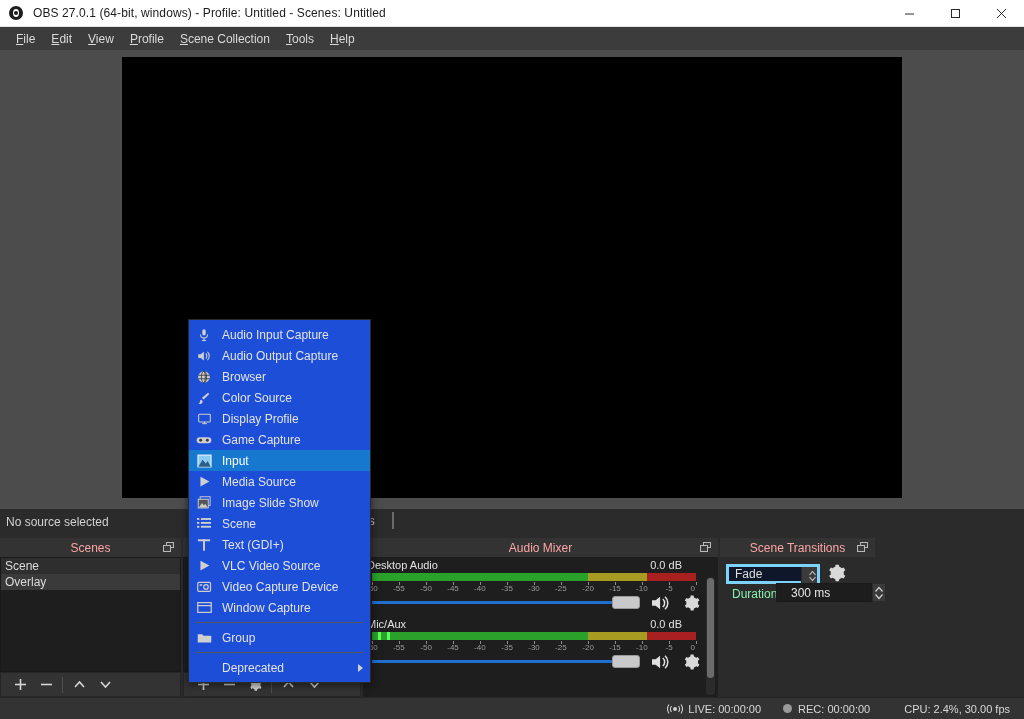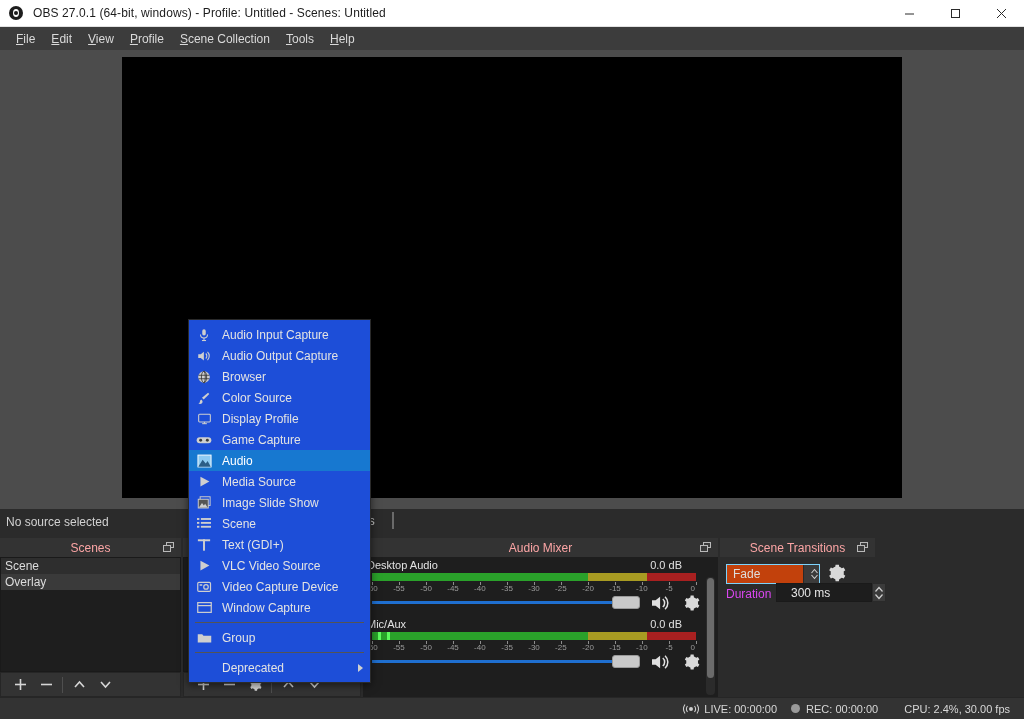--- a/index.html
+++ b/index.html
@@ -643,7 +643,7 @@
             <polygon points="2,20 9,9 14,15 17,11 22,20" fill="#2b5d86"></polygon>
           </svg>
       </span>
-      <span>Audio</span>
+      <span>Input</span>
     </div>
 
     <div class="cm-item">

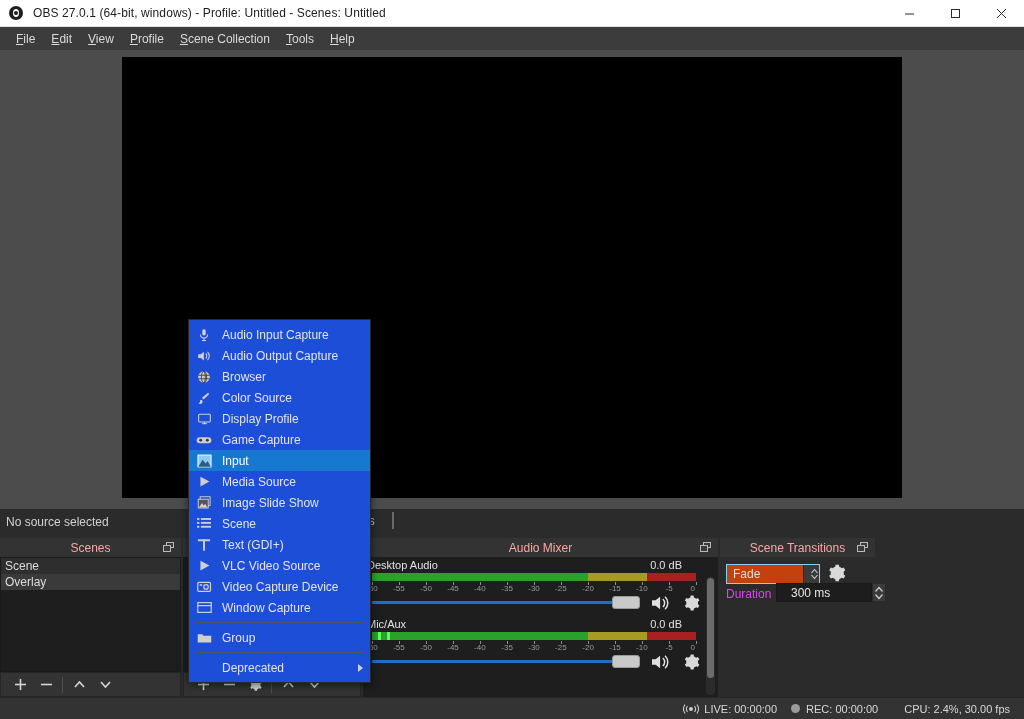--- a/index.html
+++ b/index.html
@@ -181,7 +181,7 @@
   }
   .combo {
     position:absolute; left:6px; top:7px; width:94px; height:20px;
-    background:#c2410c; border:1px solid #7dd3fc; display:flex; align-items:center;
+    background:#0f172a; border:3px solid #7dd3fc; display:flex; align-items:center;
   }
   .combo span { padding-left:6px; font-size:12px; color:#dedede; }
   .spin {

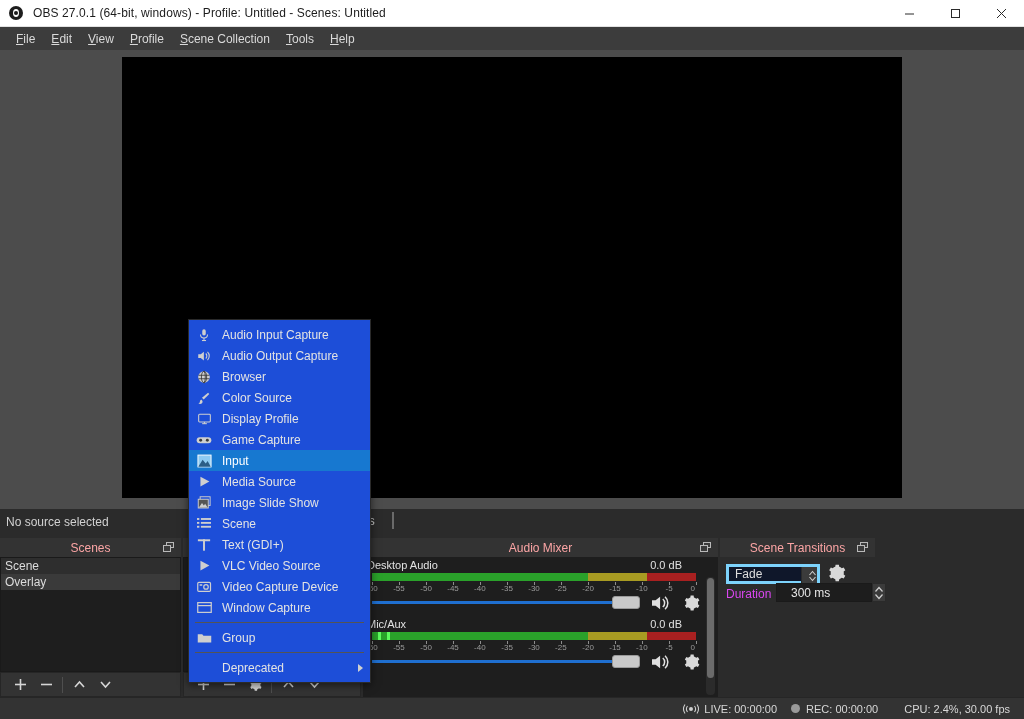--- a/index.html
+++ b/index.html
@@ -191,7 +191,7 @@
   }
   .st-cog { position:absolute; left:106px; top:6px; width:20px; height:20px; color:#d9d9d9; }
   .dur-label {
-    position:absolute; left:6px; top:30px; font-size:12px; color:#d946ef;
+    position:absolute; left:12px; top:30px; font-size:12px; color:#86efac;
   }
   .dur-field {
     position:absolute; left:56px; top:26px; width:96px; height:19px;

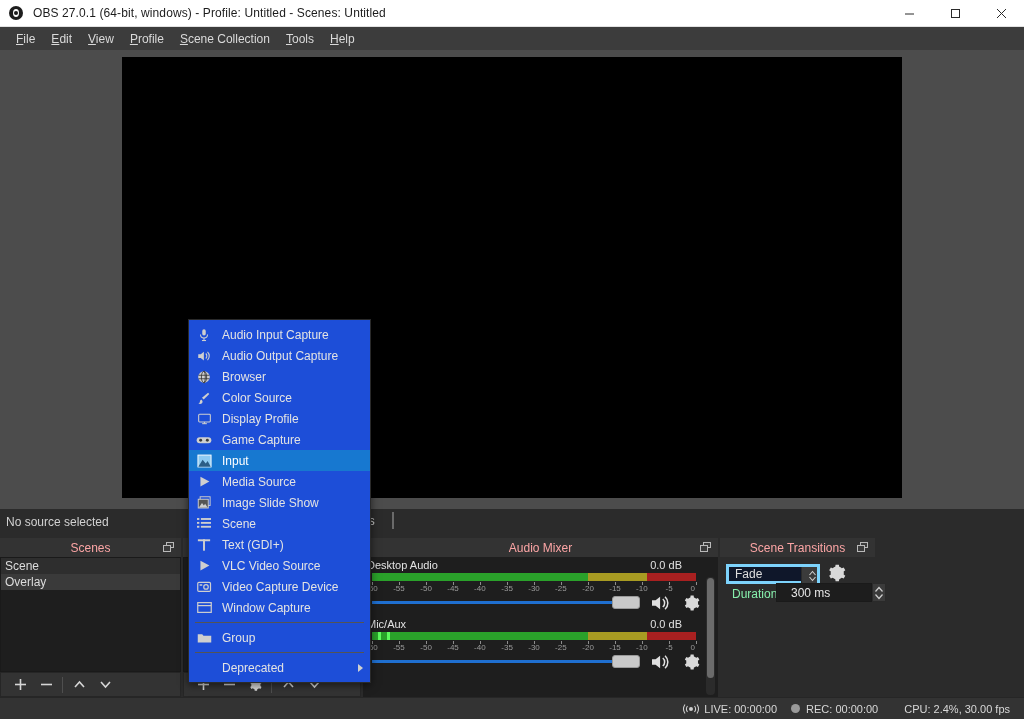--- a/index.html
+++ b/index.html
@@ -221,7 +221,7 @@
     position:absolute; left:0; bottom:0; width:1024px; height:22px;
     background:#333333; border-top:1px solid #262626;
     display:flex; align-items:center; justify-content:flex-end;
-    padding-right:14px; gap:0;
+    padding-right:14px; gap:8px;
   }
   .sb-item { display:flex; align-items:center; font-size:11px; color:#d8d8d8; white-space:nowrap; }
   .sb-live-ic { width:18px; height:12px; margin-right:4px; position:relative; }

